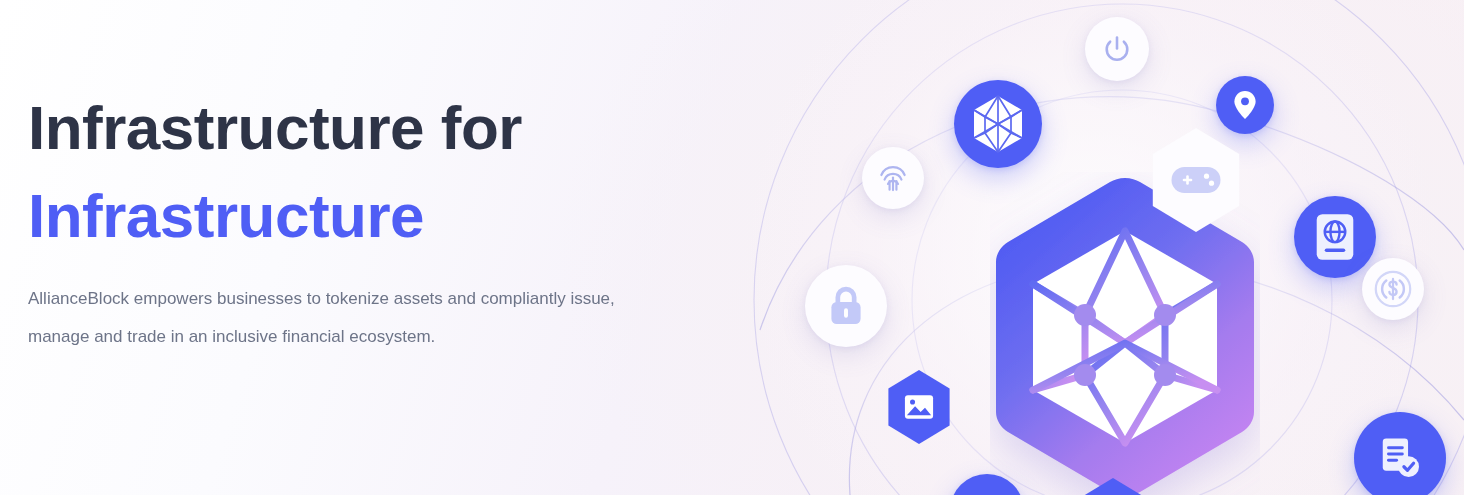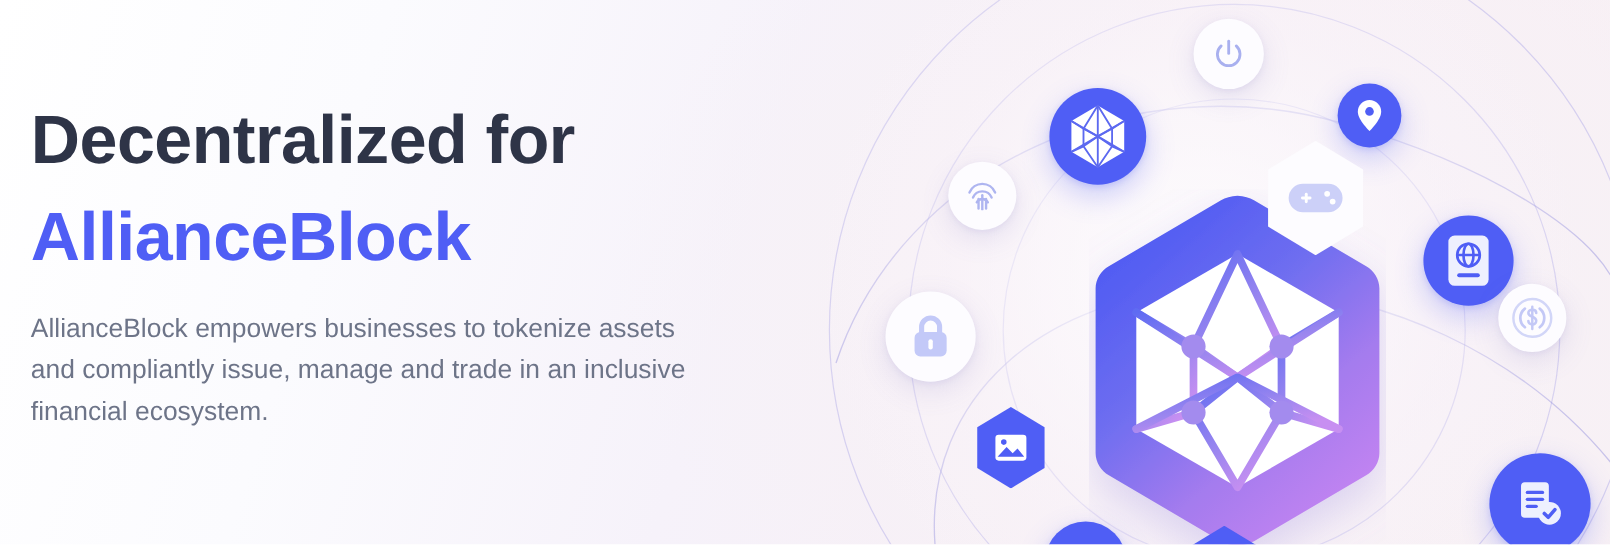--- a/index.html
+++ b/index.html
@@ -120,7 +120,7 @@
 
   <div class="copy">
     <h1 class="headline">
-      <span class="ln ln-dark">Decentralized for</span>
+      <span class="ln ln-dark">Infrastructure for</span>
       <span class="ln ln-accent">AllianceBlock</span>
     </h1>
     <p class="subcopy">AllianceBlock empowers businesses to tokenize assets and compliantly issue, manage and trade in an inclusive financial ecosystem.</p>

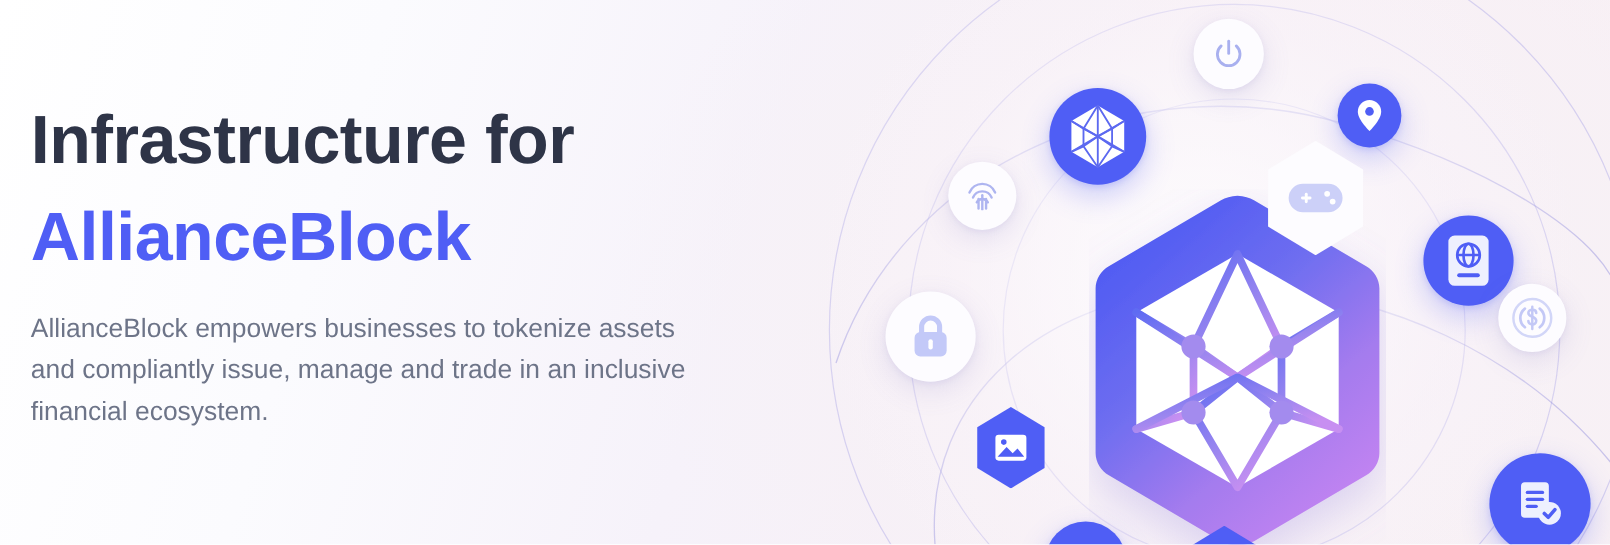--- a/index.html
+++ b/index.html
@@ -121,7 +121,7 @@
   <div class="copy">
     <h1 class="headline">
       <span class="ln ln-dark">Infrastructure for</span>
-      <span class="ln ln-accent">AllianceBlock</span>
+      <span class="ln ln-accent">Infrastructure</span>
     </h1>
     <p class="subcopy">AllianceBlock empowers businesses to tokenize assets and compliantly issue, manage and trade in an inclusive financial ecosystem.</p>
   </div>

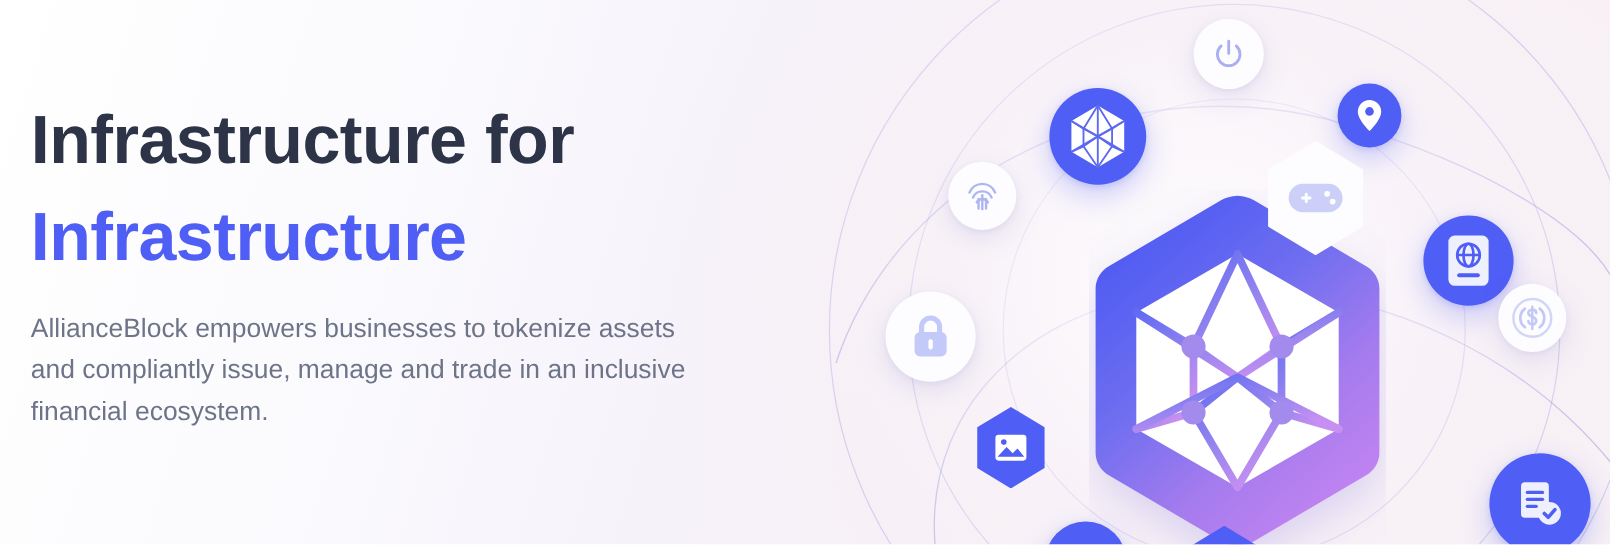--- a/index.html
+++ b/index.html
@@ -44,7 +44,7 @@
 
   .subcopy {
     margin: 20px 0 0 0;
-    font-size: 24px;
+    font-size: 17px;
     line-height: 38px;
     color: #6d7488;
     font-weight: 400;

